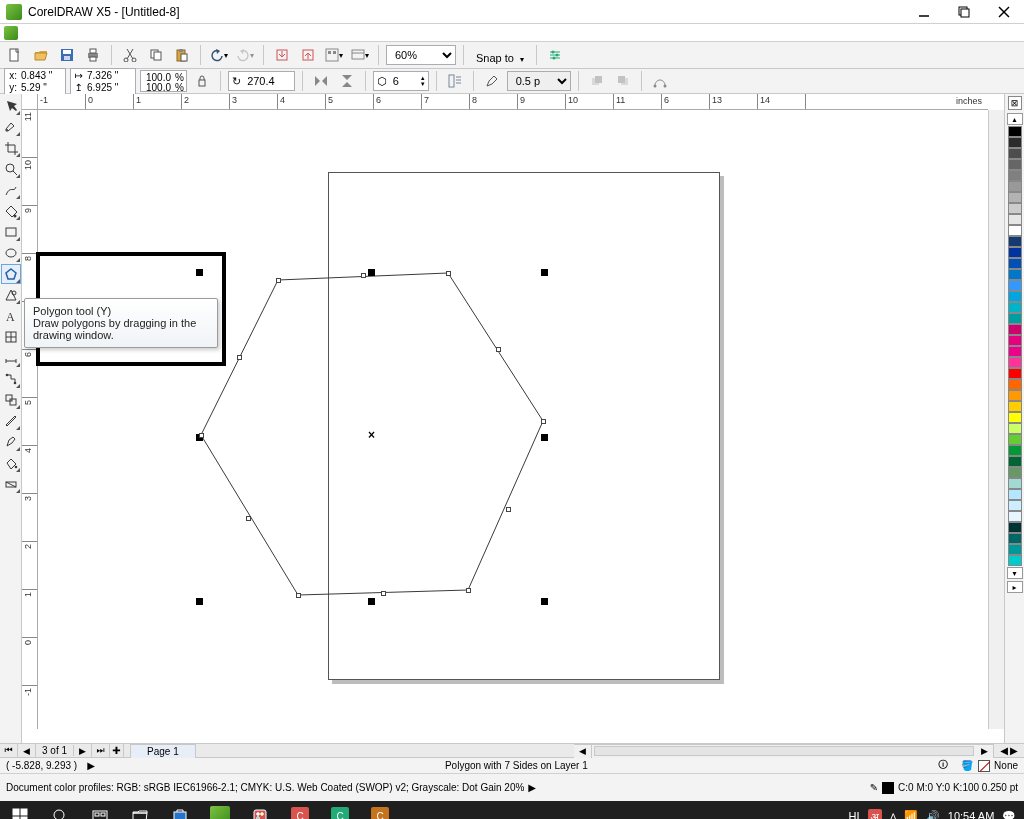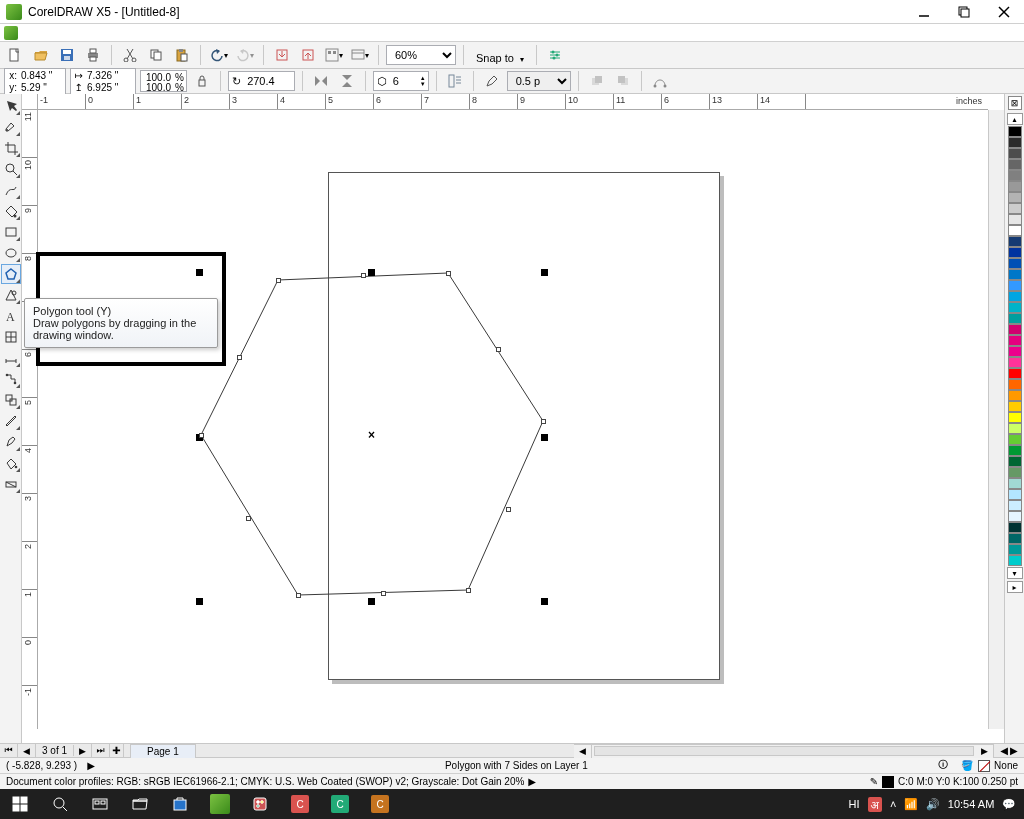--- a/index.html
+++ b/index.html
@@ -86,7 +86,7 @@
   .fill-none{width:12px;height:12px;border:1px solid #555;background:#fff;position:relative}
   .fill-none::before{content:"";position:absolute;left:-1px;top:5px;width:14px;height:1px;background:#b00;transform:rotate(-45deg)}
   .fill-black{width:12px;height:12px;background:#000}
-  .status2{height:16px;background:#f3f3f3;border-top:1px solid #d0d0d0;font-size:10px;padding:0 6px;display:flex;align-items:center}
+  .status2{height:28px;background:#f3f3f3;border-top:1px solid #d0d0d0;font-size:10px;padding:0 6px;display:flex;align-items:center}
   
   .taskbar{height:30px;background:#1f1f1f;color:#fff;display:flex;align-items:center}
   .tb-item{width:40px;height:30px;display:flex;align-items:center;justify-content:center}

